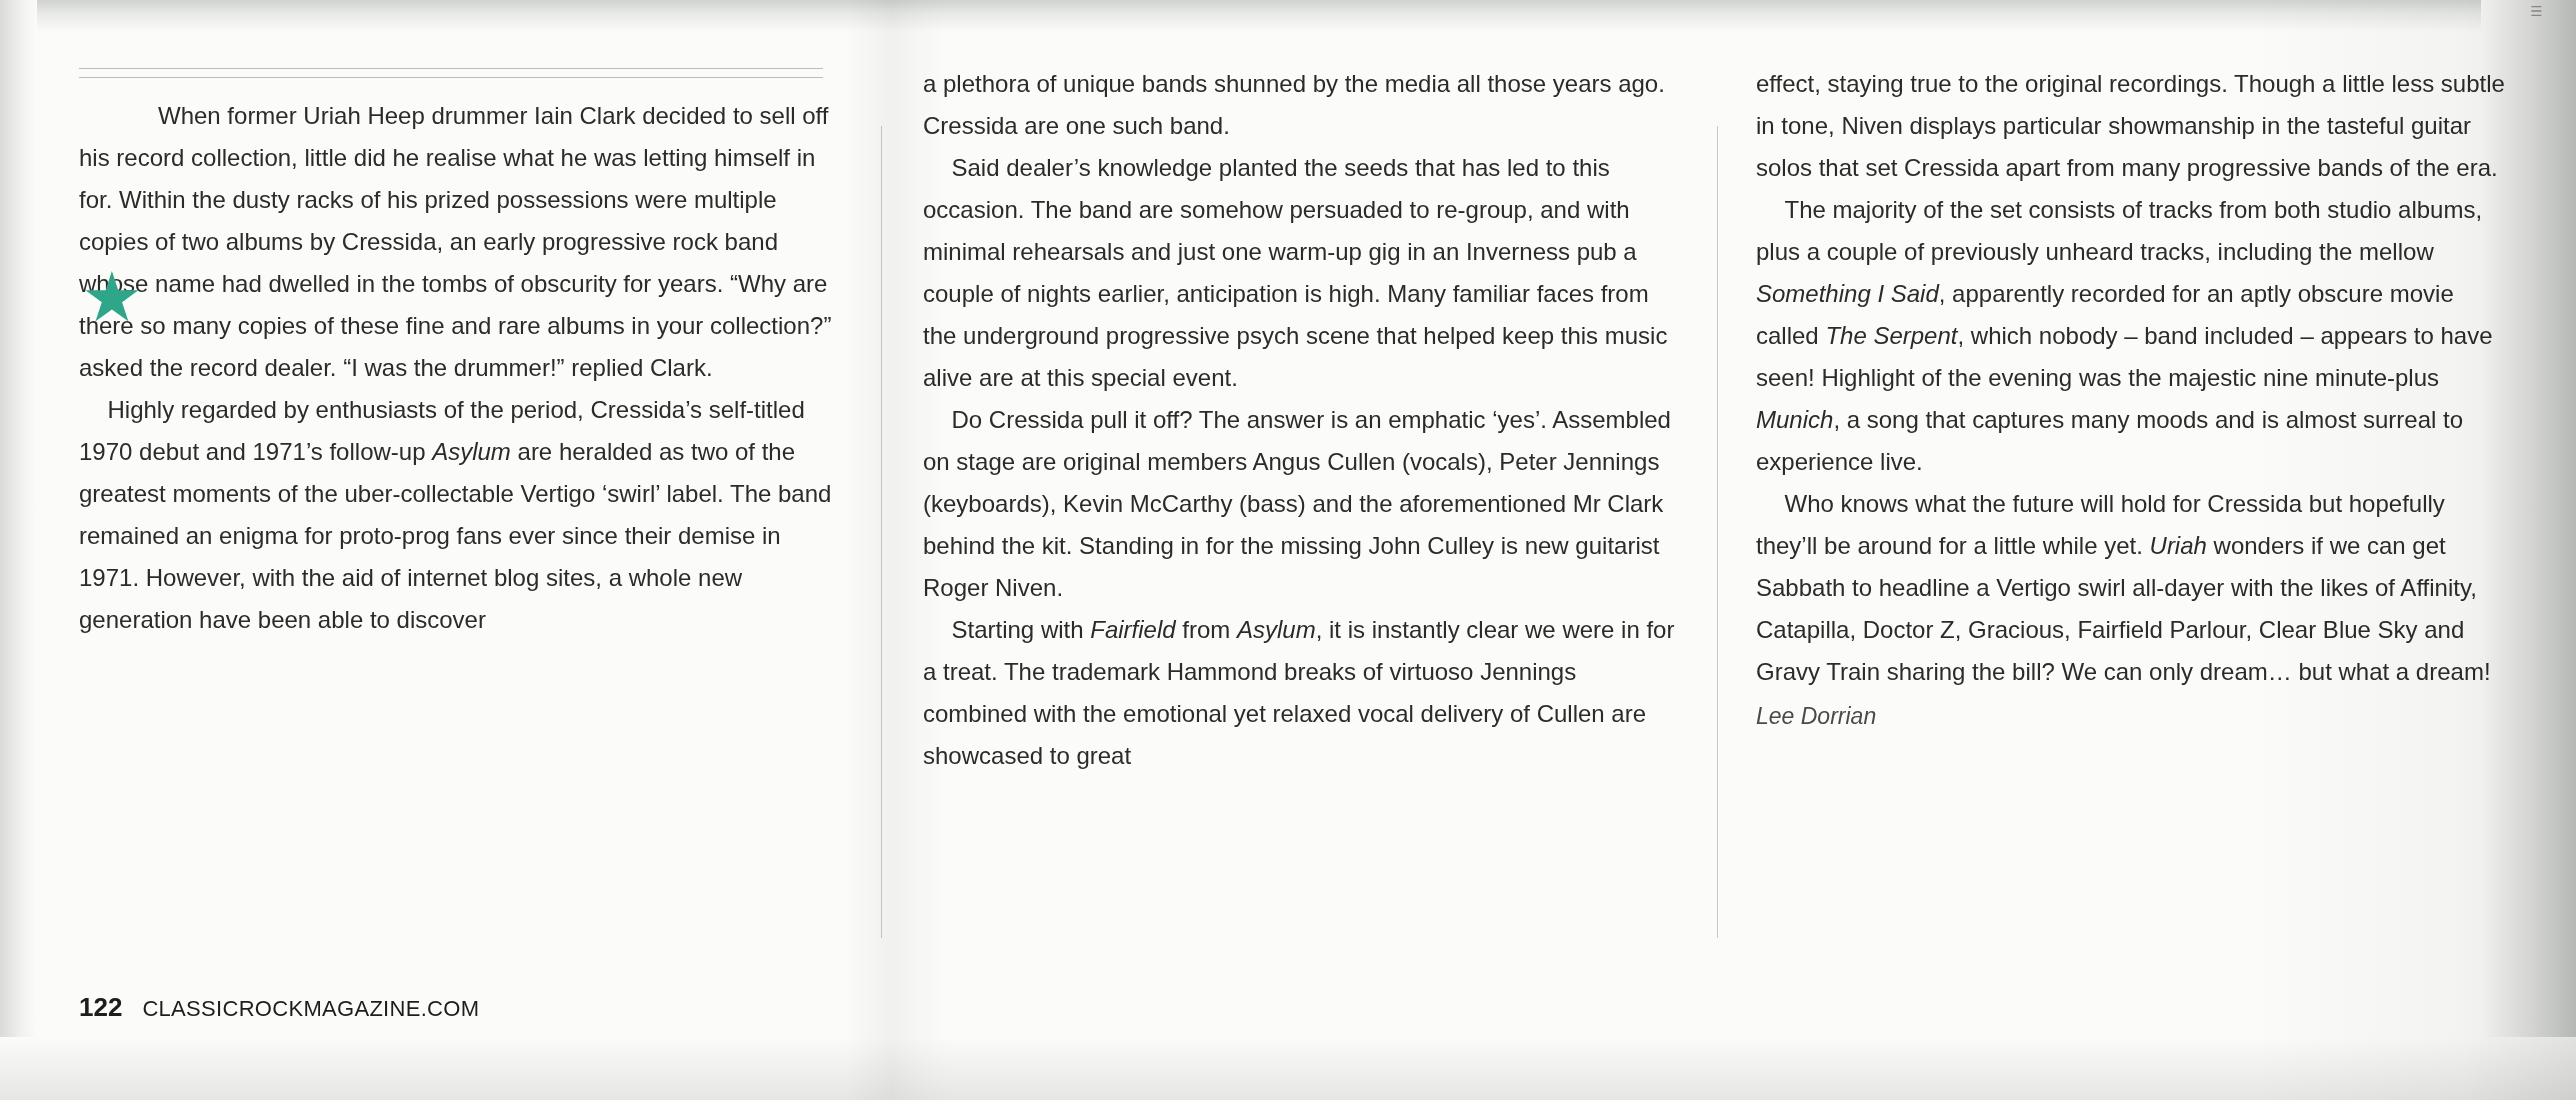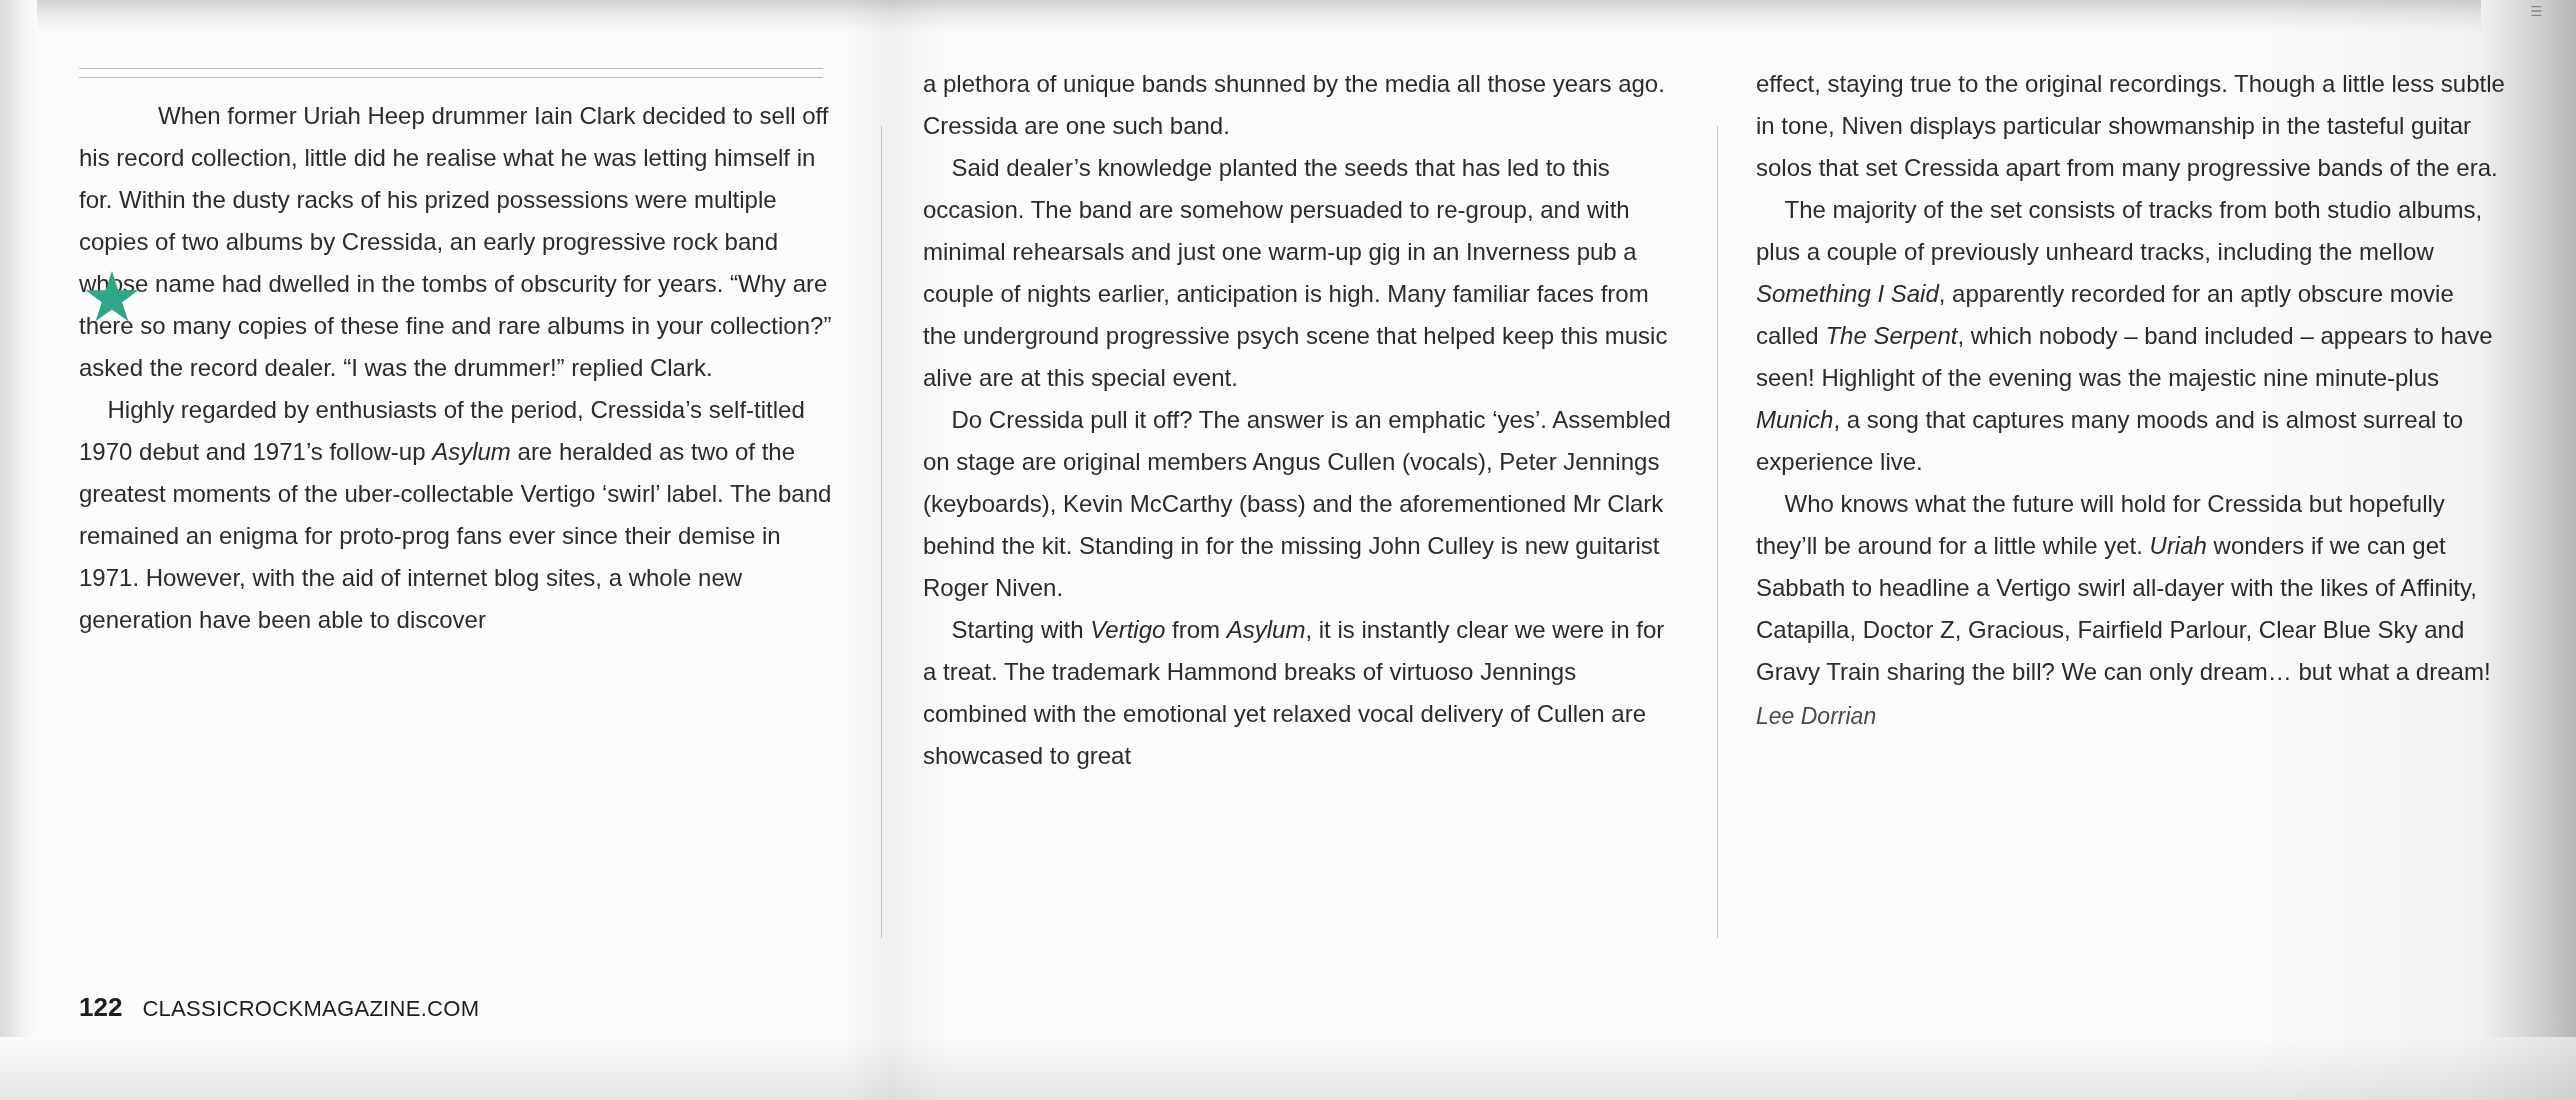--- a/index.html
+++ b/index.html
@@ -228,7 +228,7 @@
       <p class="body">a plethora of unique bands shunned by the media all those years ago. Cressida are one such band.</p>
       <p class="body indent">Said dealer’s knowledge planted the seeds that has led to this occasion. The band are somehow persuaded to re-group, and with minimal rehearsals and just one warm-up gig in an Inverness pub a couple of nights earlier, anticipation is high. Many familiar faces from the underground progressive psych scene that helped keep this music alive are at this special event.</p>
       <p class="body indent">Do Cressida pull it off? The answer is an emphatic ‘yes’. Assembled on stage are original members Angus Cullen (vocals), Peter Jennings (keyboards), Kevin McCarthy (bass) and the aforementioned Mr Clark behind the kit. Standing in for the missing John Culley is new guitarist Roger Niven.</p>
-      <p class="body indent">Starting with <em>Vertigo</em> from <em>Asylum</em>, it is instantly clear we were in for a treat. The trademark Hammond breaks of virtuoso Jennings combined with the emotional yet relaxed vocal delivery of Cullen are showcased to great</p>
+      <p class="body indent">Starting with <em>Fairfield</em> from <em>Asylum</em>, it is instantly clear we were in for a treat. The trademark Hammond breaks of virtuoso Jennings combined with the emotional yet relaxed vocal delivery of Cullen are showcased to great</p>
     </div>
 
     <div class="col col3">

